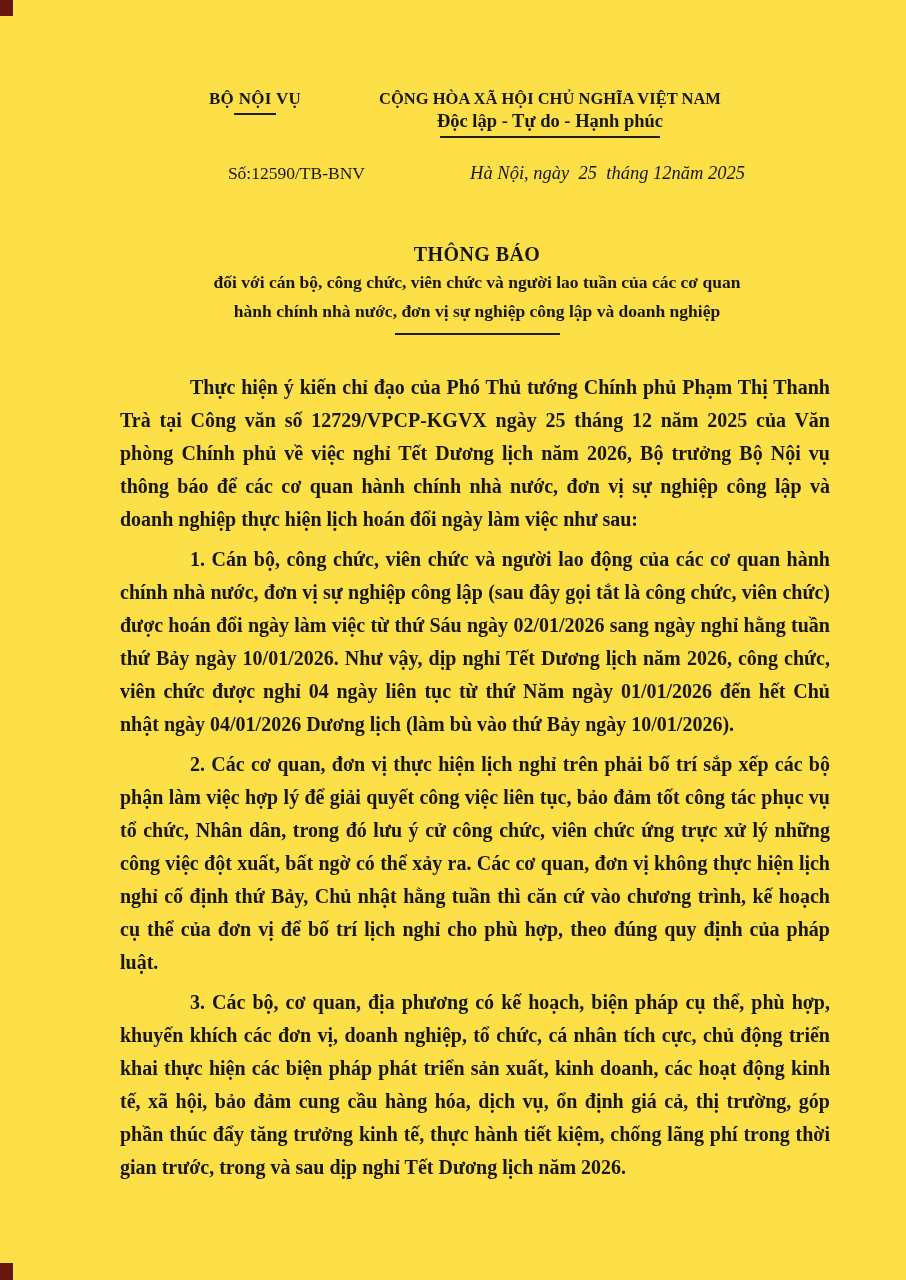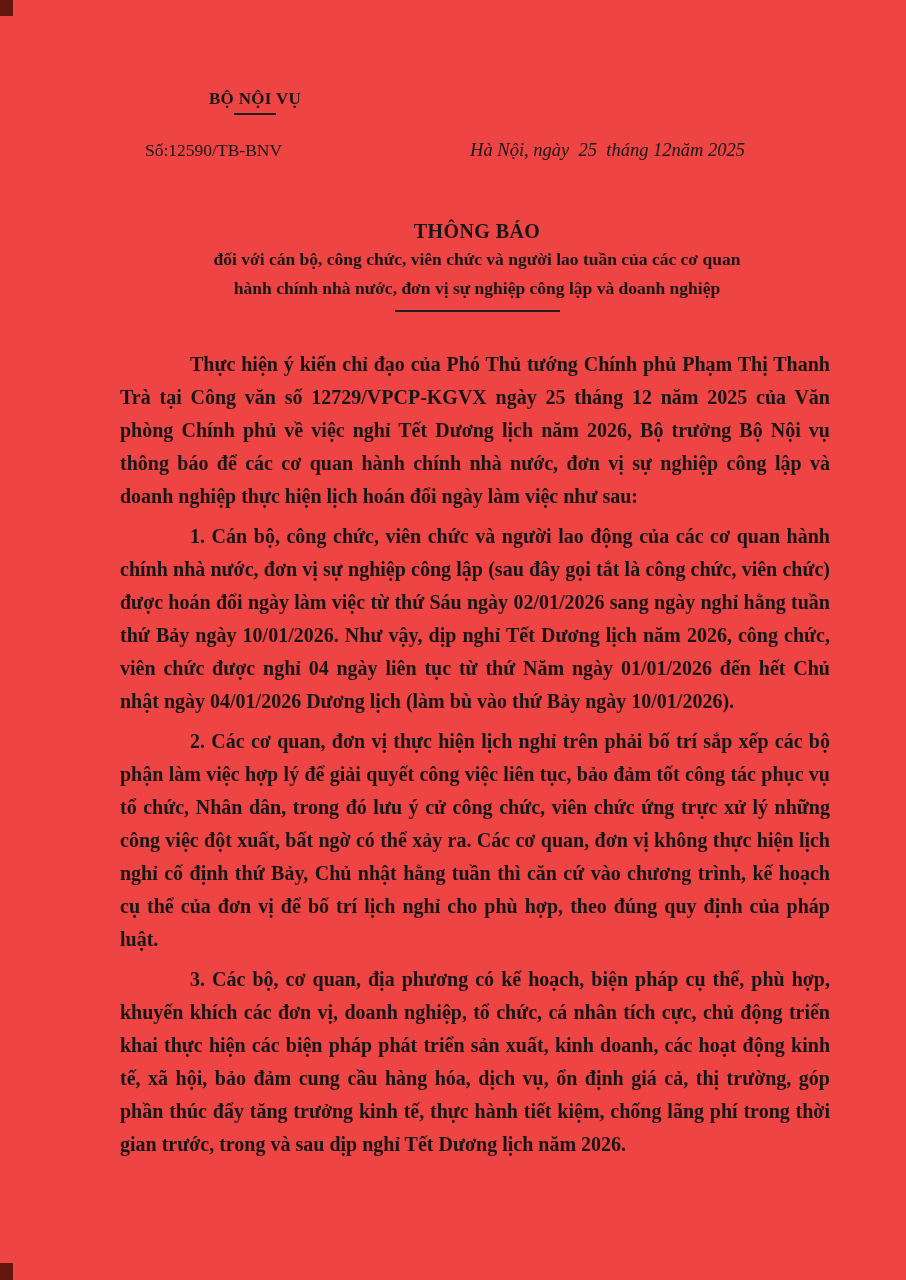--- a/index.html
+++ b/index.html
@@ -11,7 +11,7 @@
     position: relative;
     width: 906px;
     height: 1280px;
-    background: #ef4444;
+    background: #fde047;
     overflow: hidden;
     font-family: "Liberation Serif", "DejaVu Serif", serif;
     color: #171717;

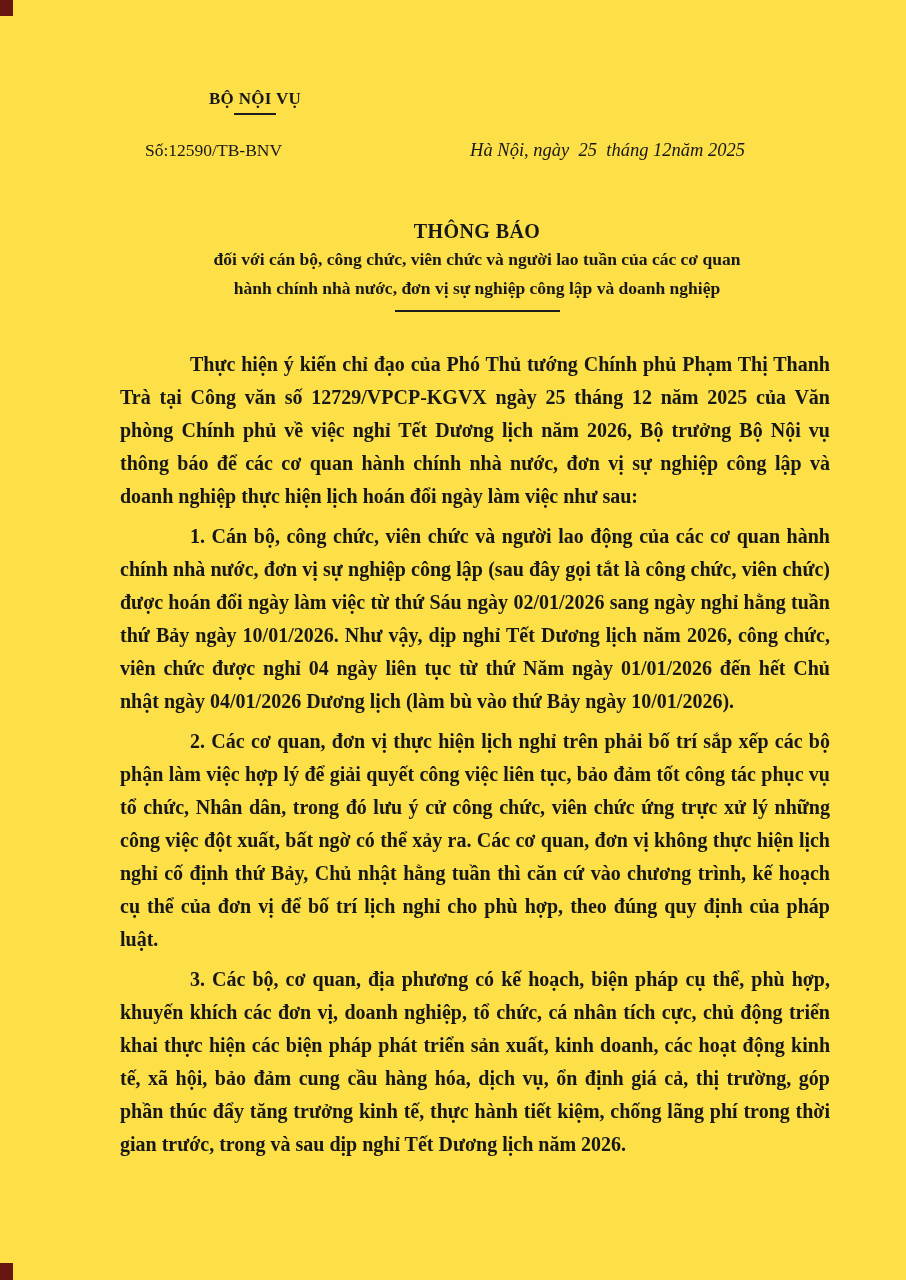--- a/index.html
+++ b/index.html
@@ -147,6 +147,11 @@
       <div class="issuer">BỘ NỘI VỤ</div>
       <div class="issuer-rule"></div>
     </div>
+    <div class="col-right">
+      <div class="nat-title">CỘNG HÒA XÃ HỘI CHỦ NGHĨA VIỆT NAM</div>
+      <div class="nat-motto">Độc lập - Tự do - Hạnh phúc</div>
+      <div class="motto-rule"></div>
+    </div>
   </div>
 
   <div class="meta-row">

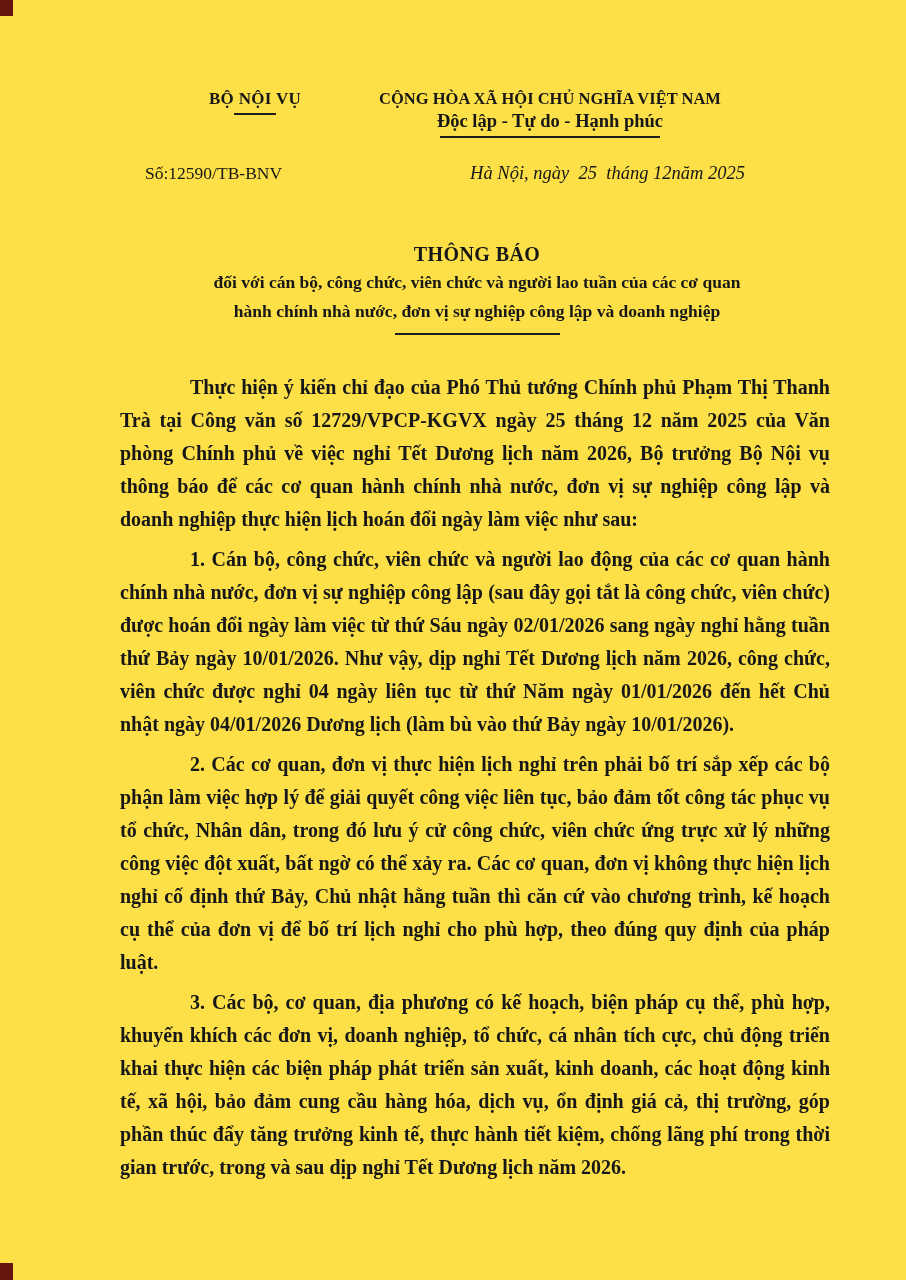--- a/index.html
+++ b/index.html
@@ -82,7 +82,7 @@
     flex: none;
     width: 220px;
     margin-left: 145px;
-    text-align: left;
+    text-align: right;
     font-size: 17.5px;
     line-height: 24px;
     white-space: nowrap;

